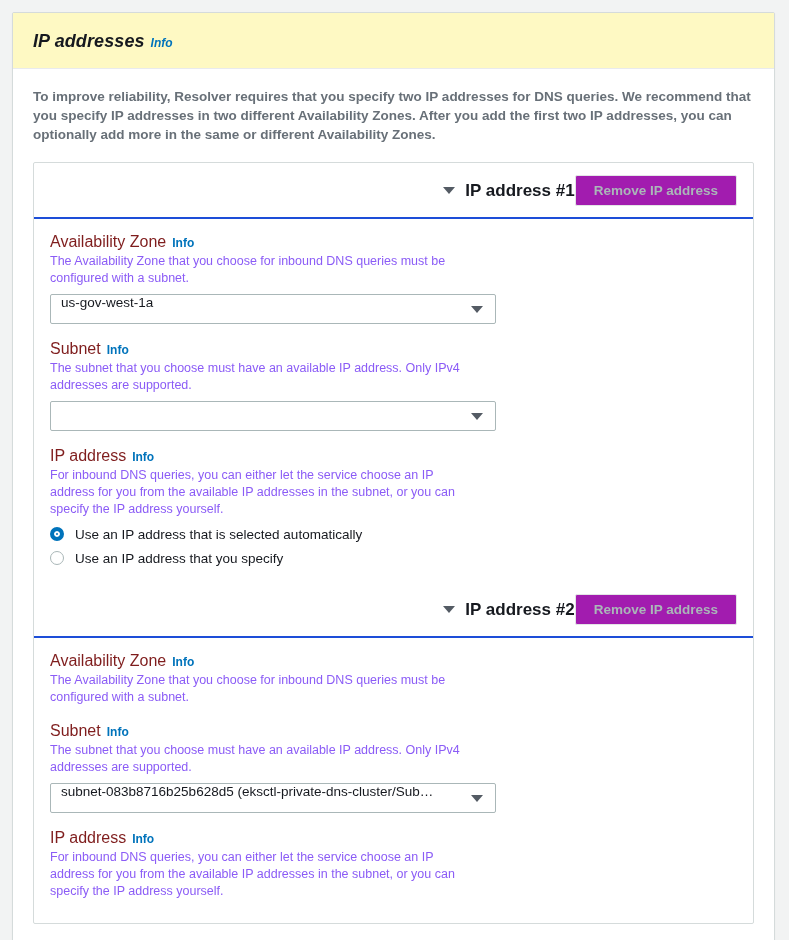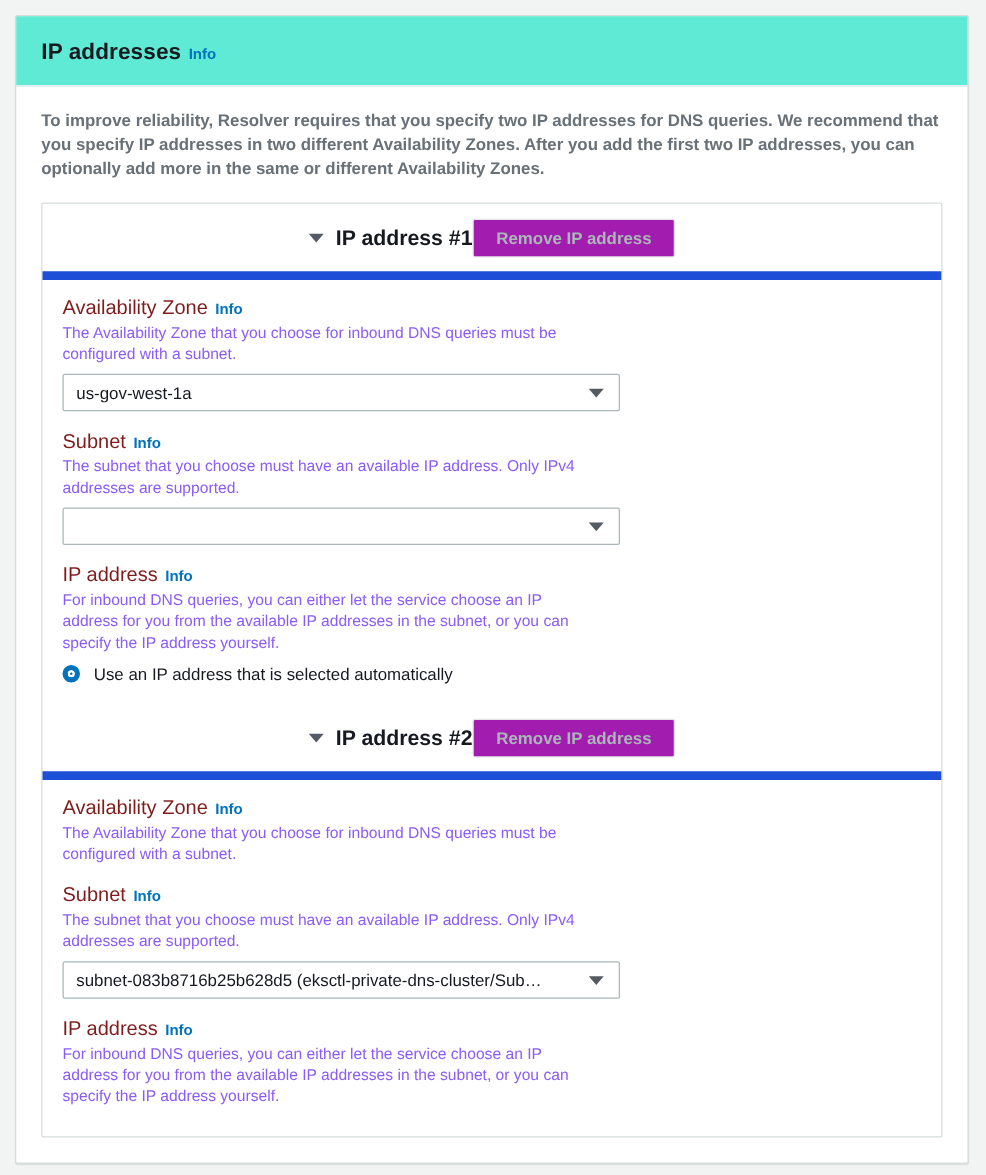--- a/index.html
+++ b/index.html
@@ -27,9 +27,10 @@
   }
 
   .card-header {
-    background: #5eead4;
+    background: #fef9c3;
     padding: 18px 20px 16px 20px;
     border-bottom: 1px solid #e9ebed;
+    font-style: italic;
   }
   .card-title {
     font-size: 18px;

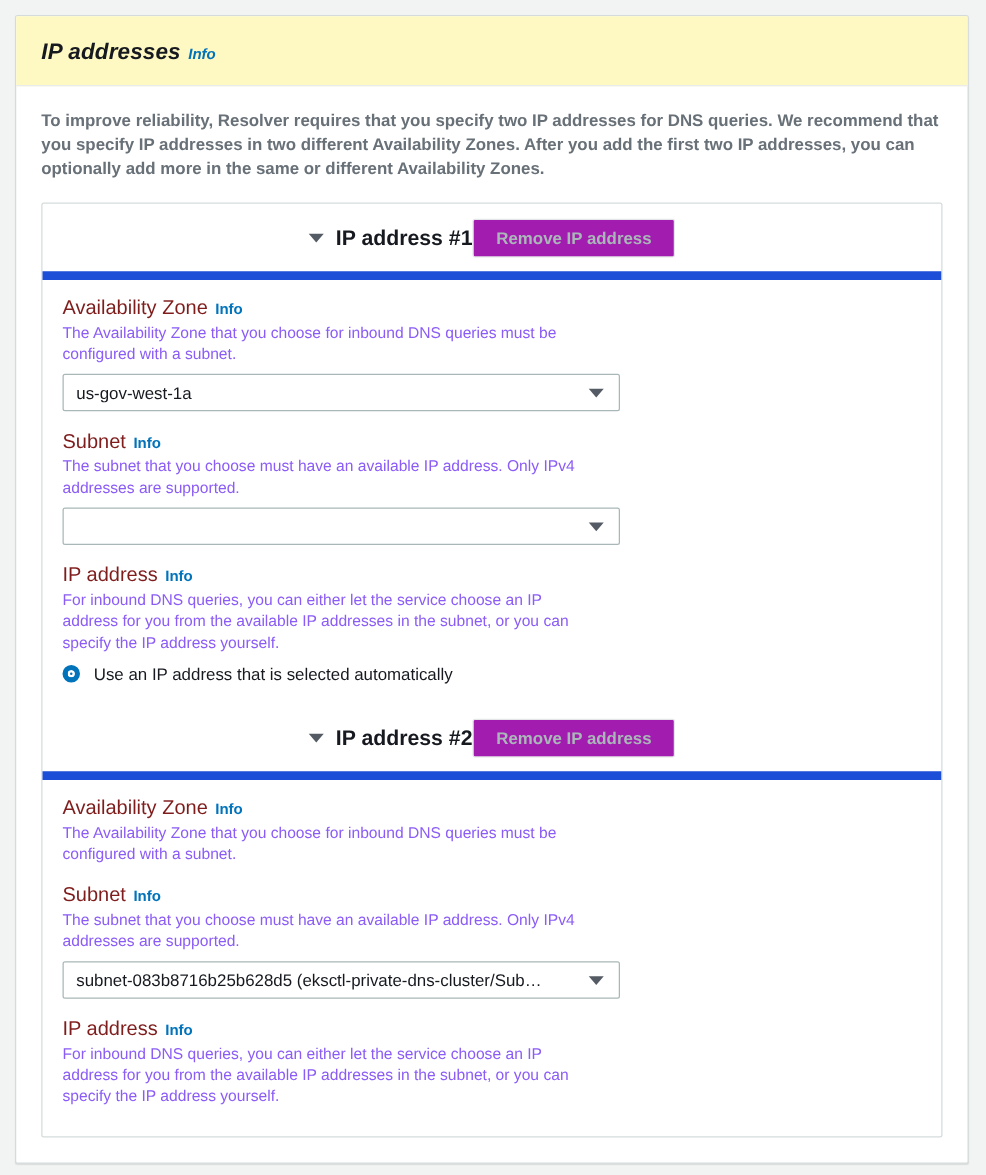--- a/index.html
+++ b/index.html
@@ -70,9 +70,9 @@
   .section-head {
     display: flex;
     align-items: center;
-    justify-content: center;
+    justify-content: flex-end;
     padding: 12px 16px 11px 16px;
-    border-bottom: 7px solid #1d4ed8;
+    border-bottom: 2px solid #1d4ed8;
   }
   .section-head-left {
     display: flex;

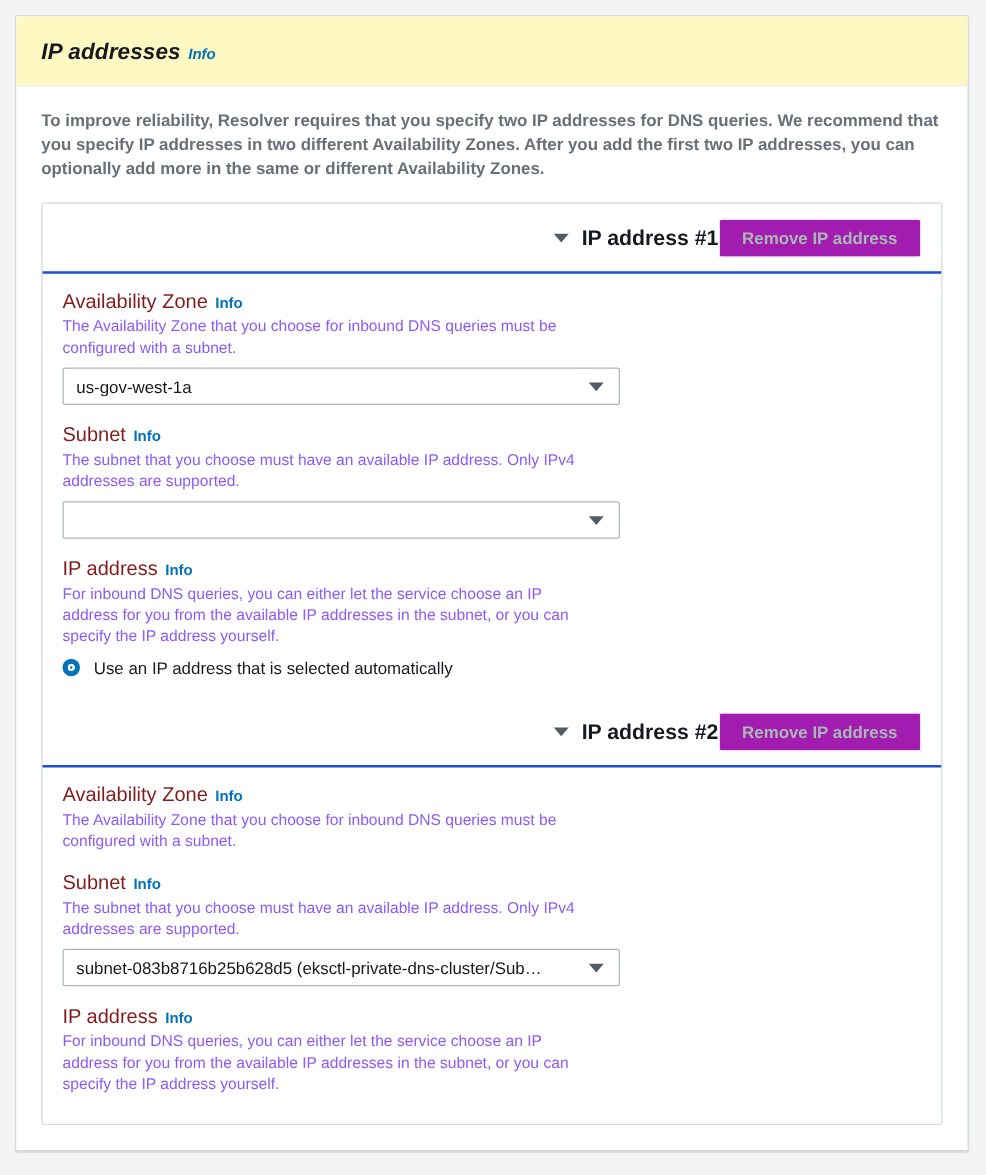--- a/index.html
+++ b/index.html
@@ -142,7 +142,6 @@
     background: #ffffff;
     box-sizing: border-box;
     display: flex;
-    align-items: center;
     cursor: pointer;
   }
   .select-value {

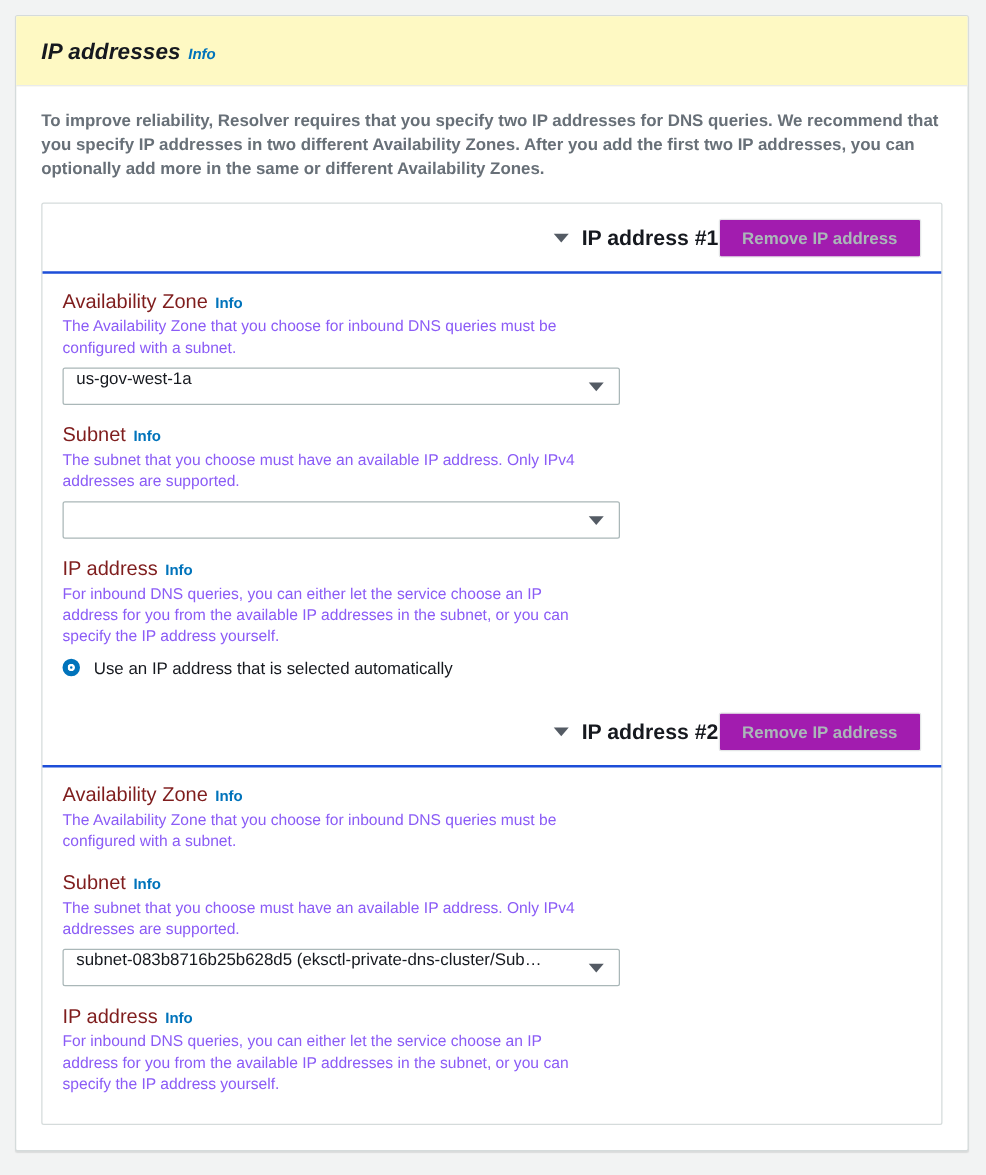--- a/index.html
+++ b/index.html
@@ -242,6 +242,10 @@
             <span class="radio radio-on"></span>
             <span class="radio-label">Use an IP address that is selected automatically</span>
           </div>
+          <div class="radio-row">
+            <span class="radio radio-off"></span>
+            <span class="radio-label">Use an IP address that you specify</span>
+          </div>
         </div>
 
       </div>

